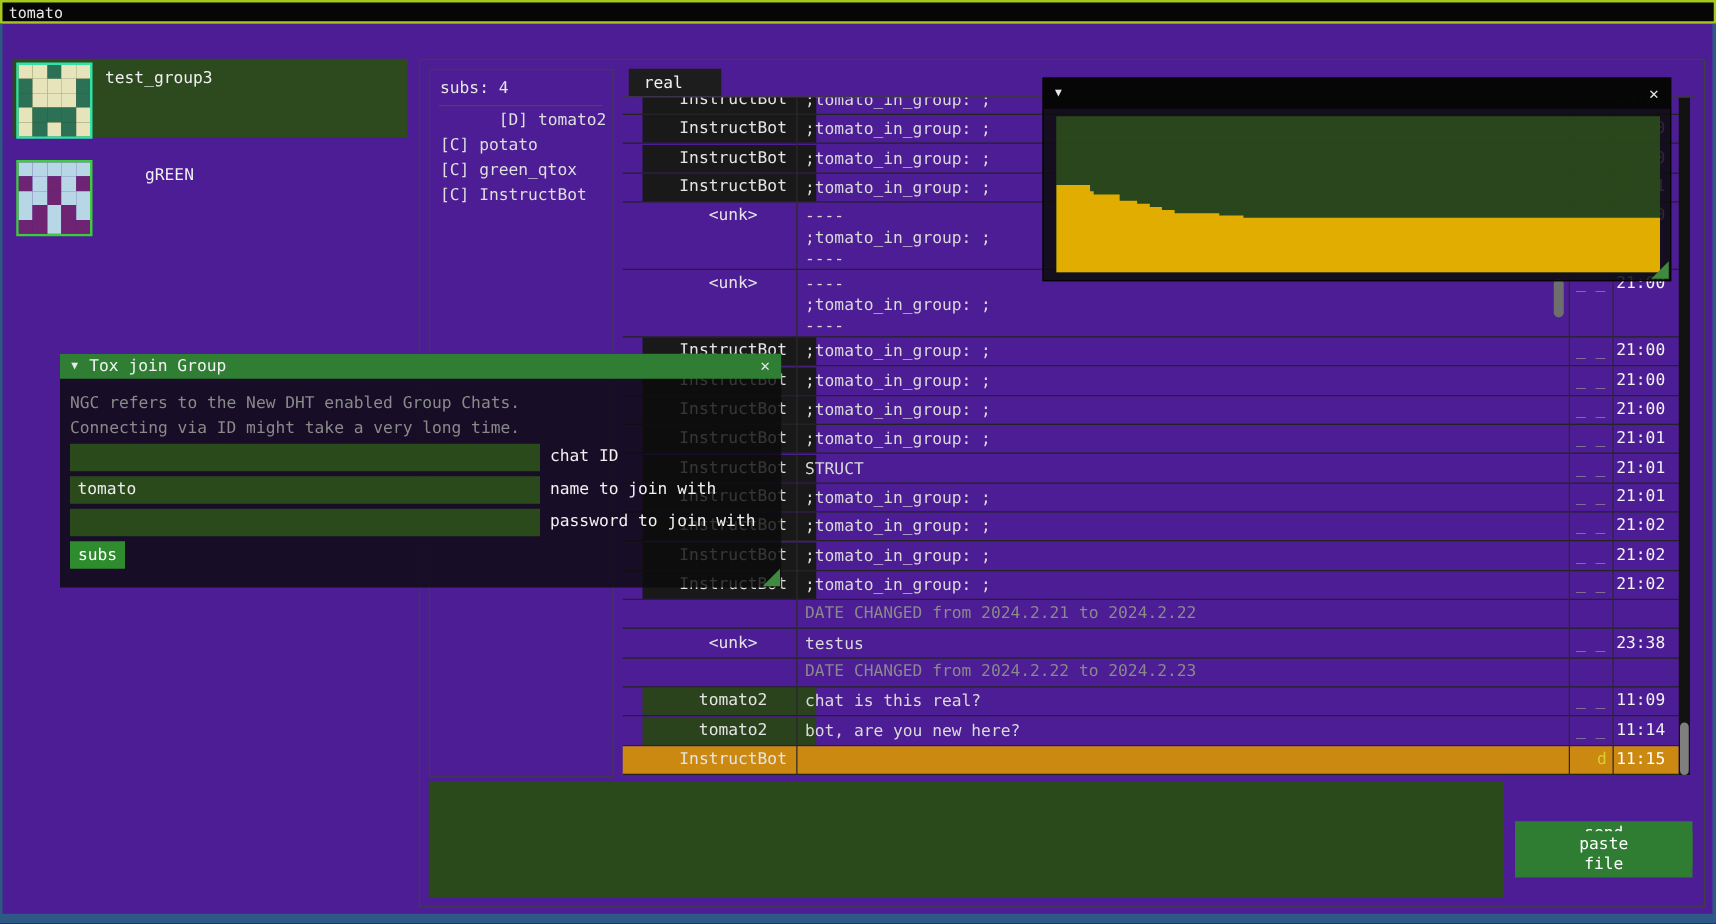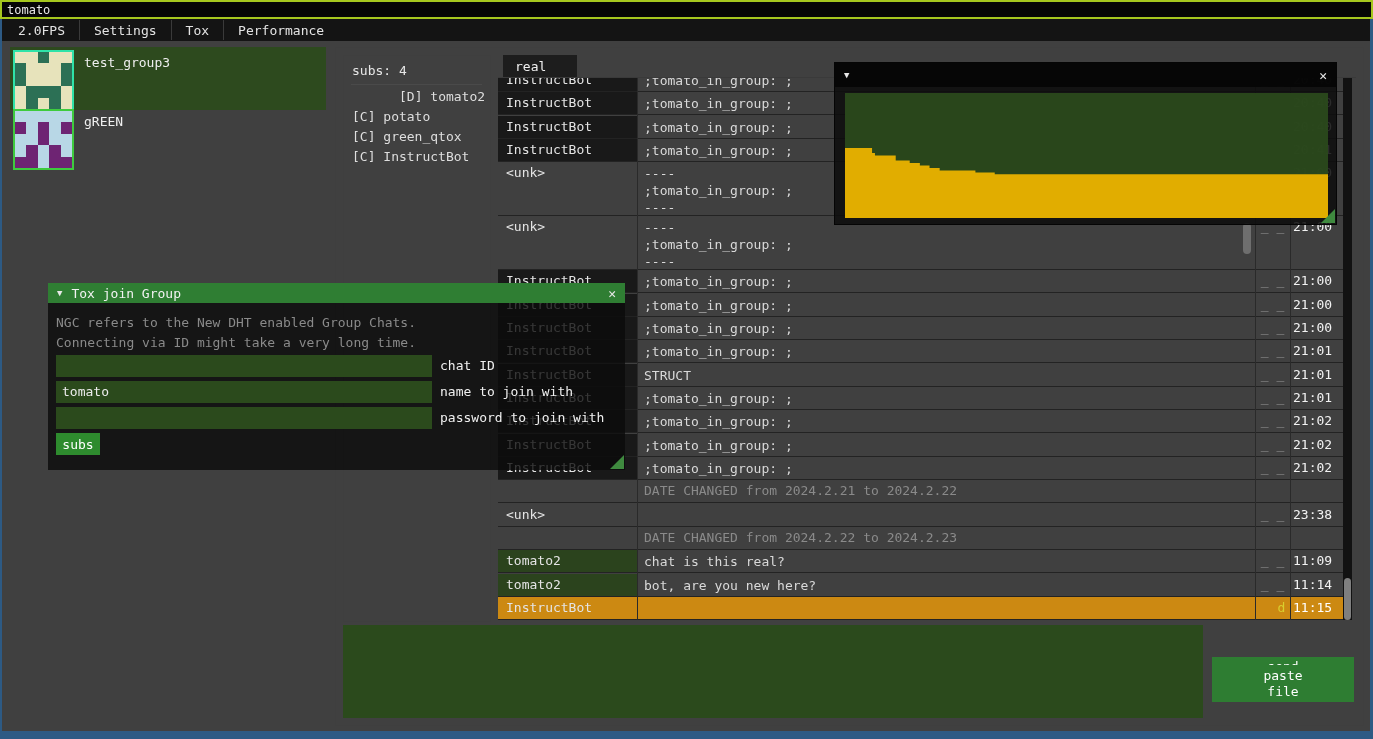--- a/index.html
+++ b/index.html
@@ -4,7 +4,7 @@
 <style>
   html,body{margin:0;padding:0;background:#000;}
   #app{
-    position:relative;width:1373px;height:739px;background:#404040;overflow:hidden;
+    position:relative;width:1373px;height:739px;background:#4c1d95;overflow:hidden;
     font-family:"DejaVu Sans Mono","Liberation Mono",monospace;font-size:13px;color:#dcdcdc;
     -webkit-font-smoothing:none;
   }

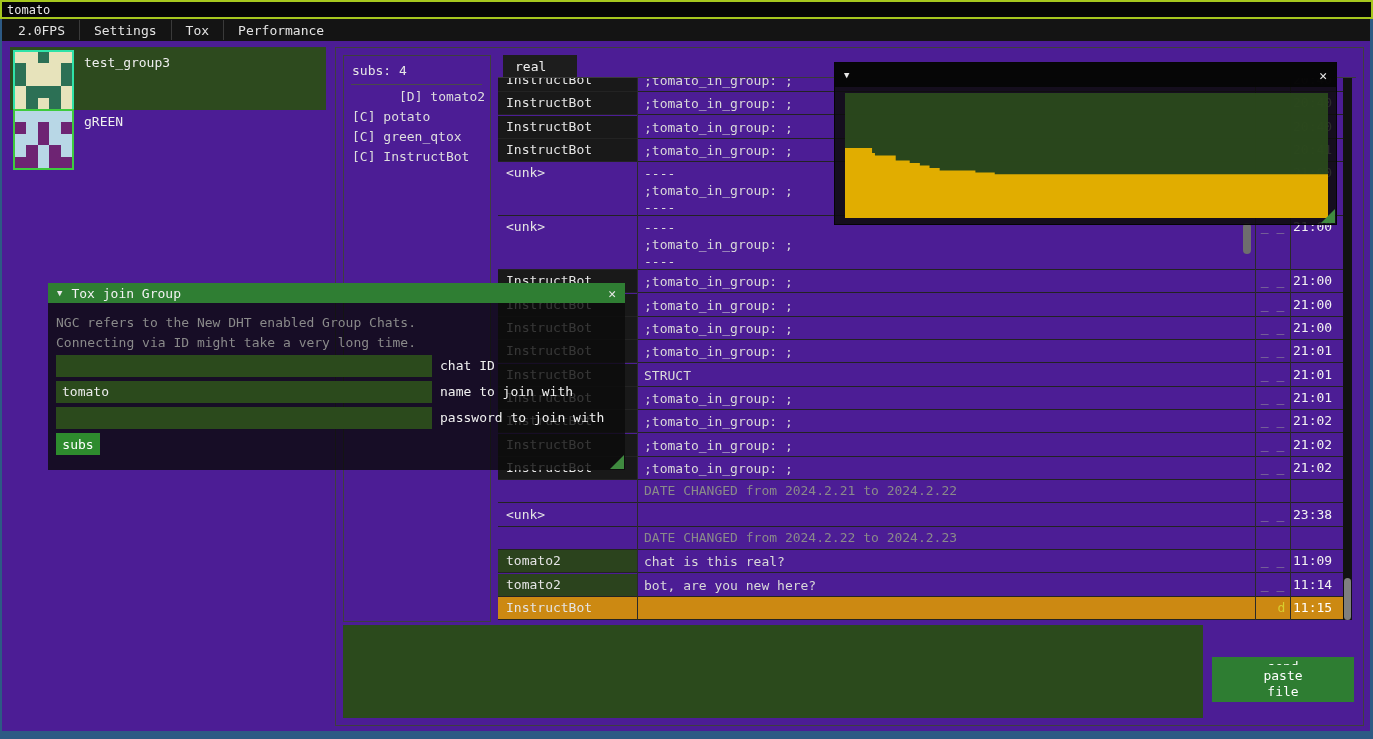--- a/index.html
+++ b/index.html
@@ -71,15 +71,6 @@
   <div class="abs edge" style="left:1370px;top:19px;width:3px;height:712px;"></div>
   <div class="abs edge" style="left:0;top:731px;width:1373px;height:8px;"></div>
 
-  <div id="menubar" class="abs">
-      <div class="menu-item">2.0FPS</div>
-      <div class="menu-sep"></div>
-      <div class="menu-item">Settings</div>
-      <div class="menu-sep"></div>
-      <div class="menu-item">Tox</div>
-      <div class="menu-sep"></div>
-      <div class="menu-item">Performance</div>
-    </div>
 
   <div id="group-list">
       <div class="abs group-item selected" style="top: 47px; height: 63px;">

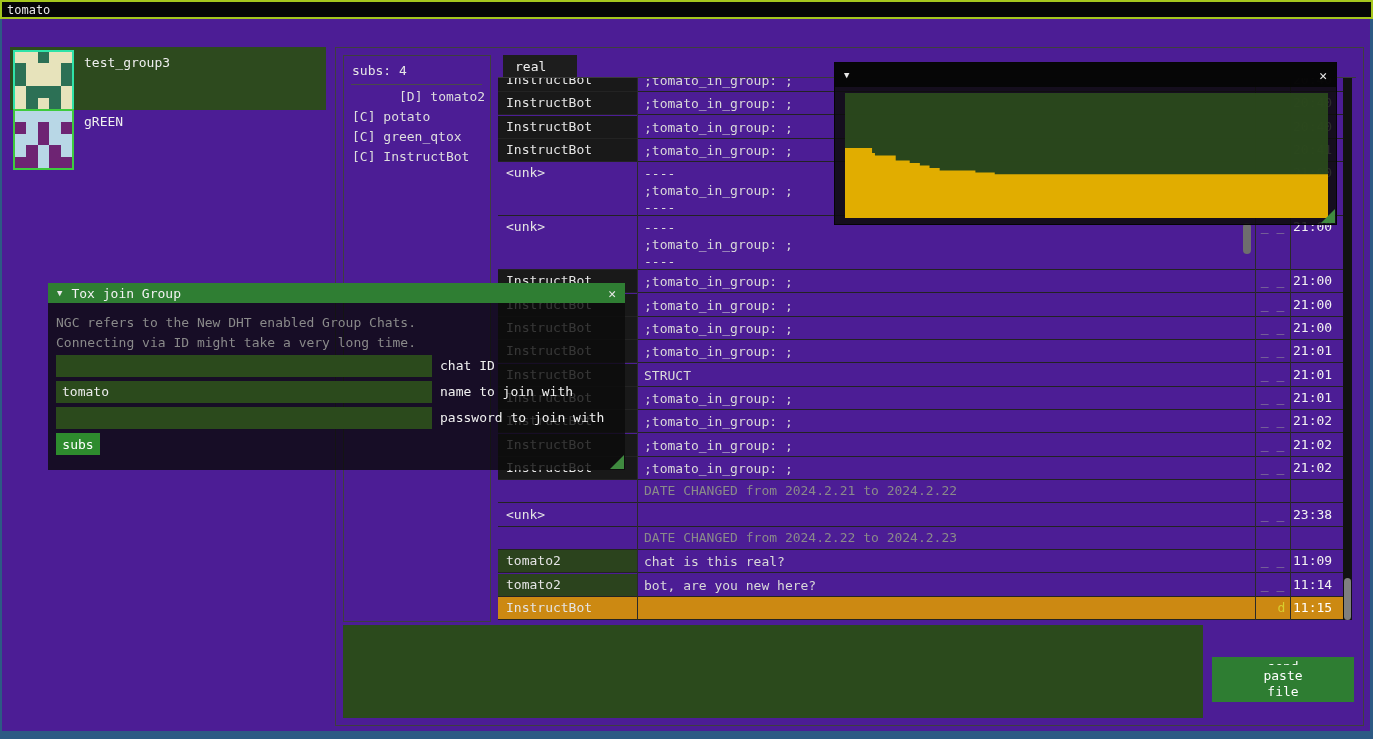--- a/index.html
+++ b/index.html
@@ -31,7 +31,7 @@
   #tab-underline{left:498px;top:77px;width:858px;height:1px;background:#3a3a3a;}
   #messages{left:498px;top:78px;width:858px;height:542px;overflow:hidden;}
   .row{position:absolute;left:0;width:845px;box-sizing:border-box;border-bottom:1px solid #232323;background:transparent;}
-  .cell-name{position:absolute;left:0;top:0;bottom:0;width:139px;padding:3px 2px 0 8px;overflow:hidden;white-space:nowrap;color:#e4e4e4;box-sizing:border-box;}
+  .cell-name{position:absolute;left:16px;top:0;bottom:0;width:139px;padding:3px 2px 0 8px;overflow:hidden;white-space:nowrap;color:#e4e4e4;box-sizing:border-box;text-align:center;}
   .cell-msg{position:absolute;left:141px;top:0;bottom:0;width:614px;padding:3px 0 0 5px;overflow:hidden;color:#d9d9d9;box-sizing:border-box;line-height:17px;white-space:pre;}
   .cell-status{position:absolute;left:757px;top:0;bottom:0;width:35px;padding-top:3px;text-align:center;color:#9a9a9a;box-sizing:border-box;}
   .cell-time{position:absolute;left:795px;top:0;bottom:0;width:50px;padding-top:3px;color:#f2f2f2;box-sizing:border-box;}

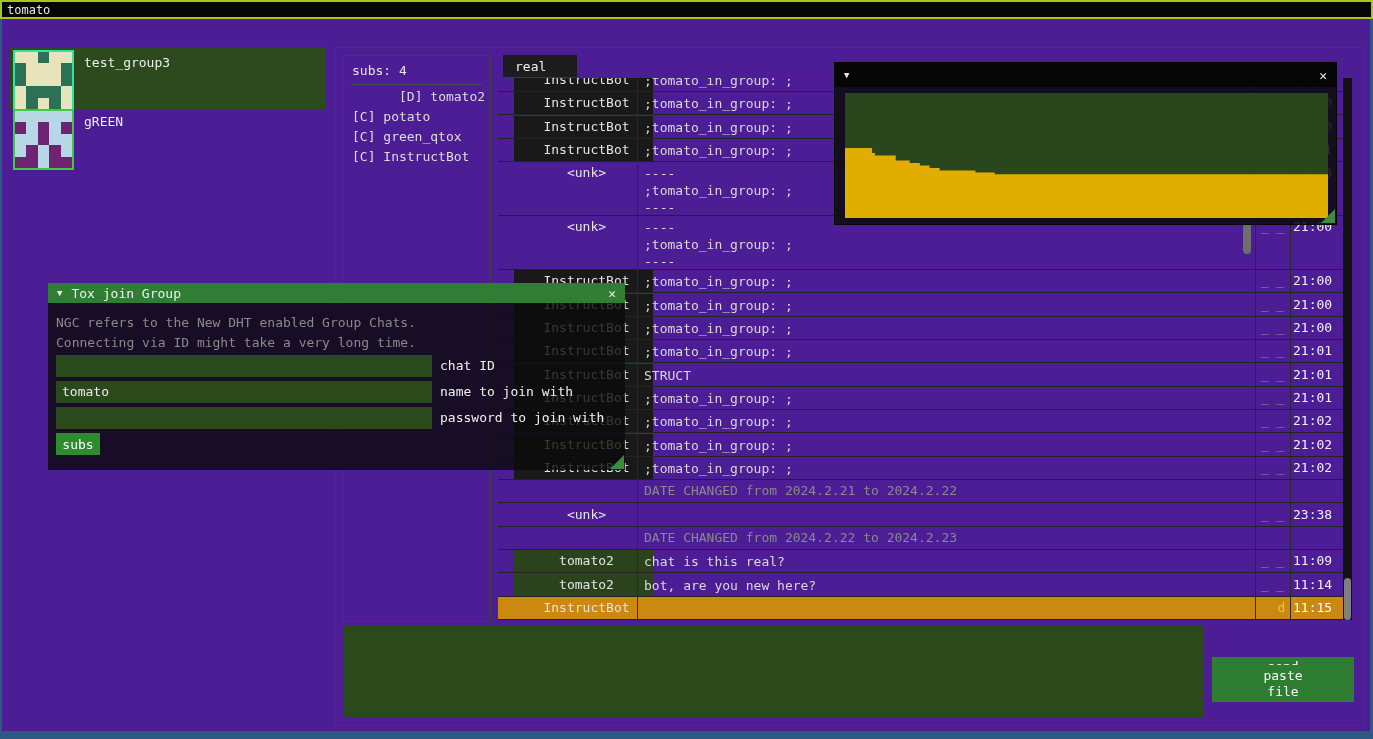--- a/index.html
+++ b/index.html
@@ -103,7 +103,7 @@
         </div>
         <div class="group-label">test_group3</div>
       </div>
-      <div class="abs group-item" style="top: 106px; height: 63px;">
+      <div class="abs group-item" style="top: 125px; height: 63px; gap: 32px;">
         <div class="avatar" style="border: 2px solid rgb(62, 203, 62);">
           <div style="background: rgb(184, 215, 230);"></div>
           <div style="background: rgb(184, 215, 230);"></div>

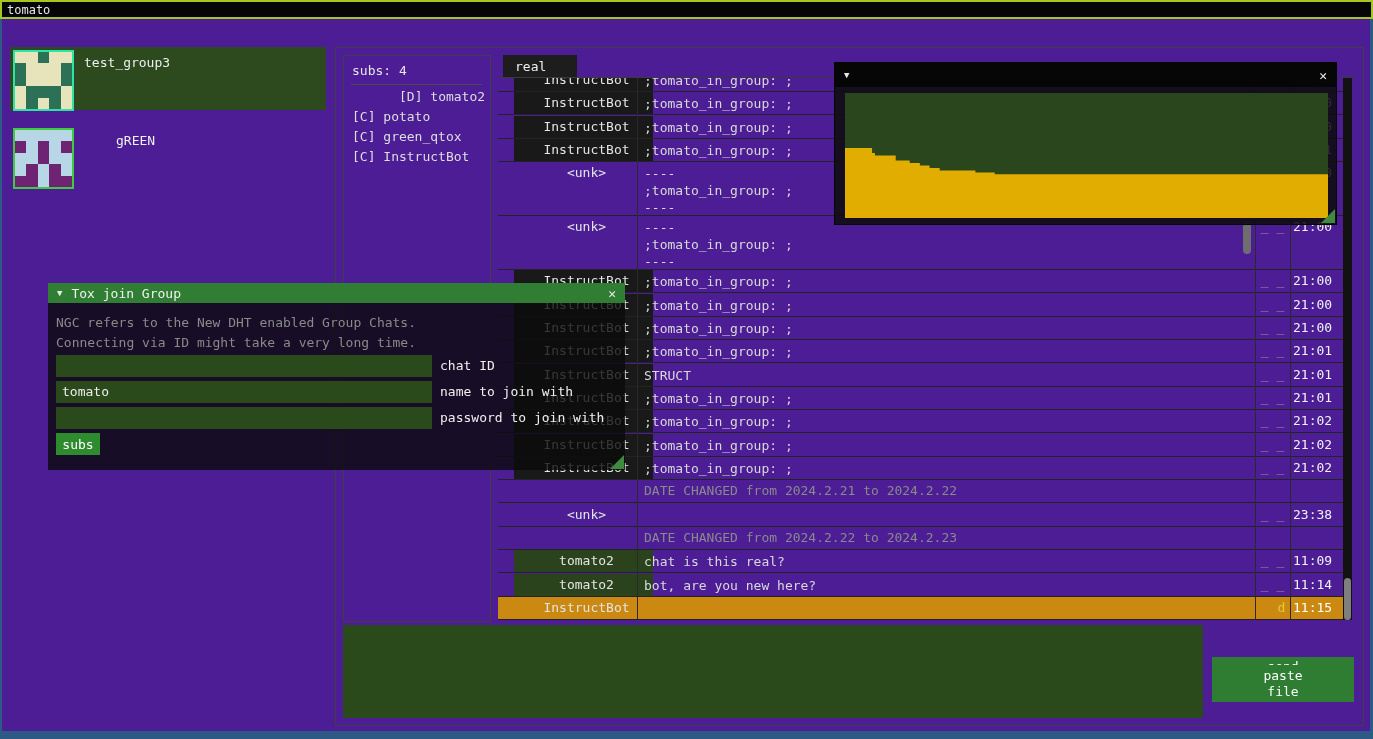--- a/index.html
+++ b/index.html
@@ -258,6 +258,7 @@
       </div>
       <div class="row" style="top: 426px; height: 23px;">
         <div class="cell-name">&lt;unk&gt;</div>
+        <div class="cell-msg">testus</div>
         <div class="cell-status">_ _</div>
         <div class="cell-time">23:38</div>
       </div>

